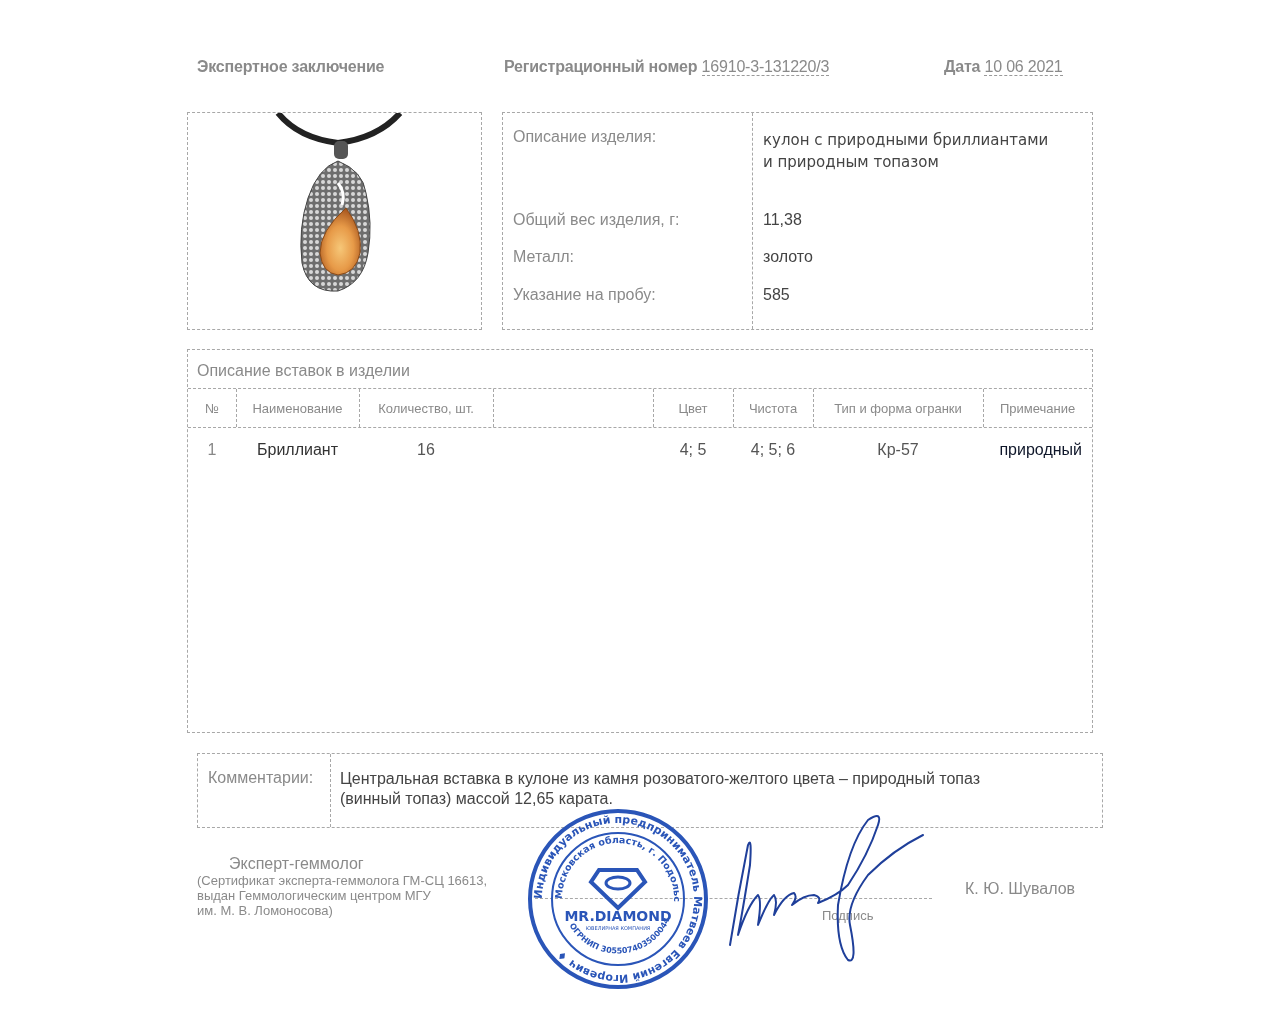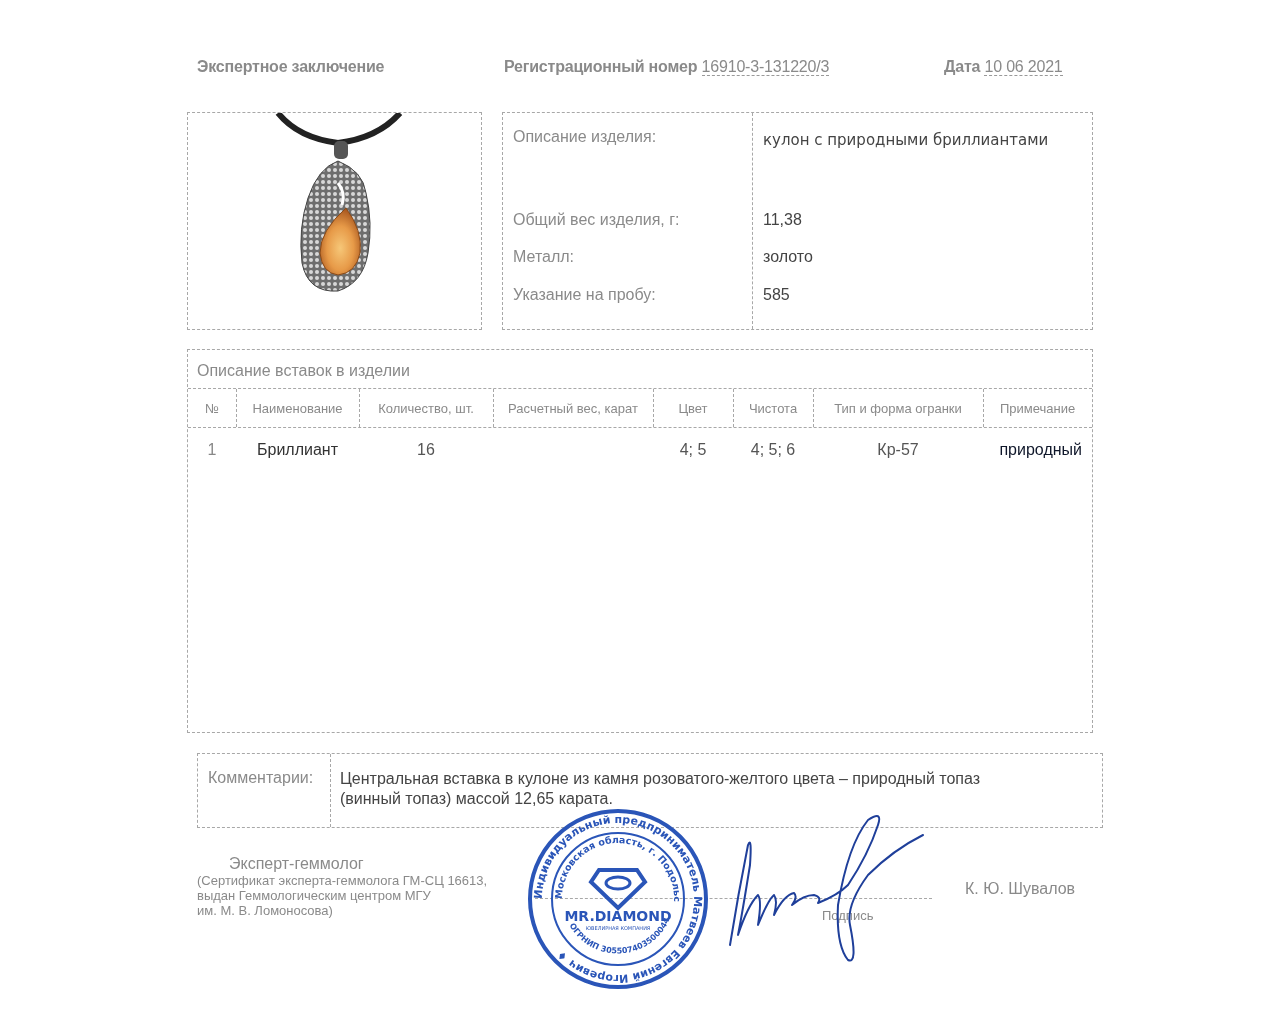--- a/index.html
+++ b/index.html
@@ -54,6 +54,7 @@
   <div class="abs lbl" style="left:10px;top:15px;">Описание изделия:</div>
   <div class="abs val2" style="left:260px;top:16px;line-height:22px;font-family:'DejaVu Sans',sans-serif;font-size:15px;">
     <div>кулон с природными бриллиантами</div>
+    <div>и природным топазом</div>
   </div>
   <div class="abs lbl" style="left:10px;top:98px;">Общий вес изделия, г:</div>
   <div class="abs val2" style="left:260px;top:98px;">11,38</div>

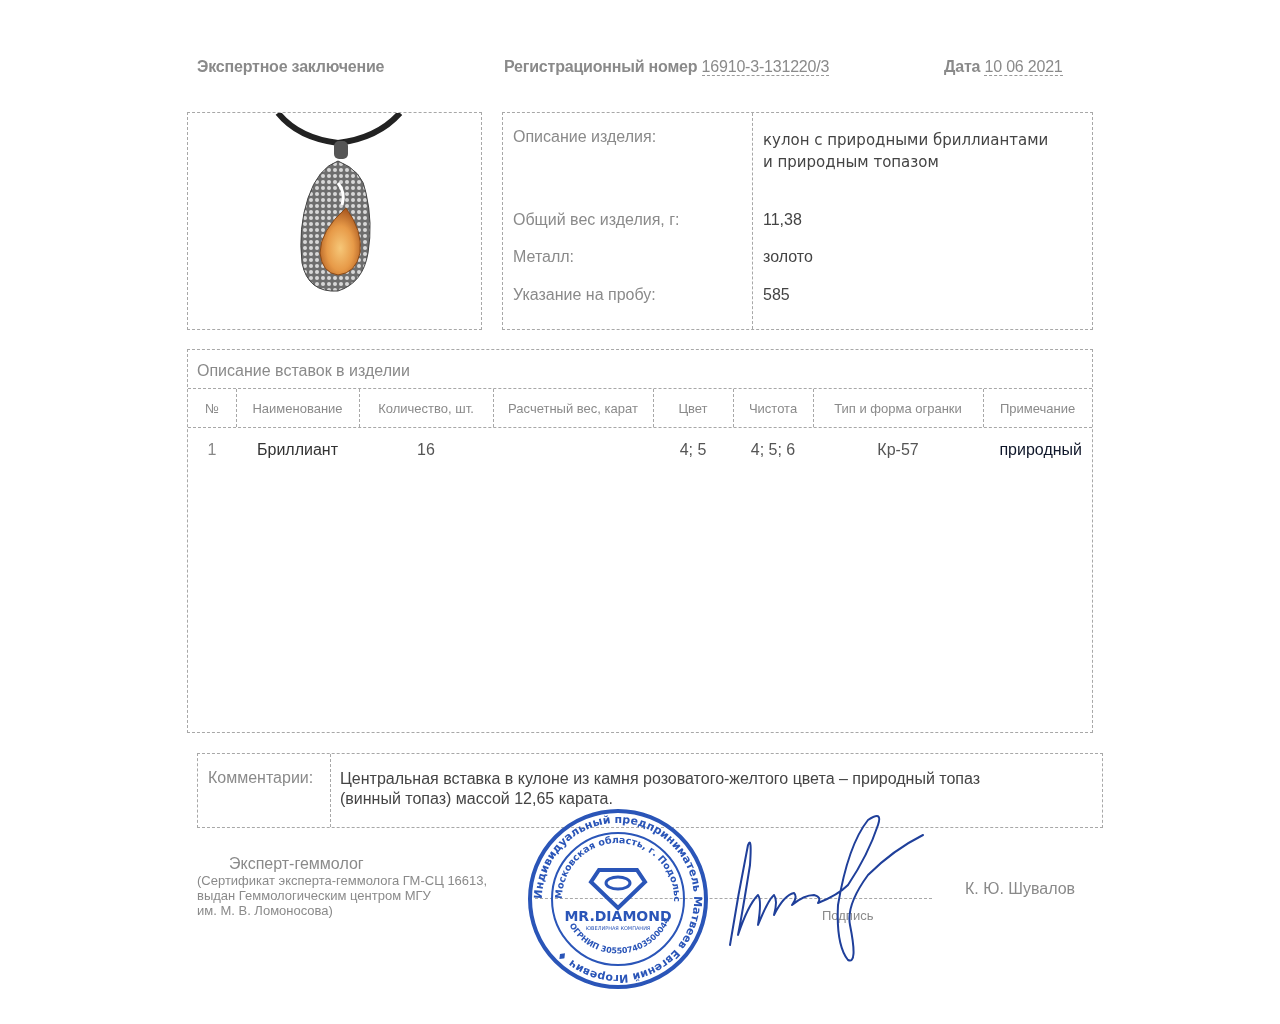--- a/index.html
+++ b/index.html
@@ -74,7 +74,6 @@
     <div class="vdiv" style="left:171px;"></div>
     <div class="th" style="left:171px;width:134px;">Количество, шт.</div>
     <div class="vdiv" style="left:305px;"></div>
-    <div class="th" style="left:305px;width:160px;">Расчетный вес, карат</div>
     <div class="vdiv" style="left:465px;"></div>
     <div class="th" style="left:465px;width:80px;">Цвет</div>
     <div class="vdiv" style="left:545px;"></div>

